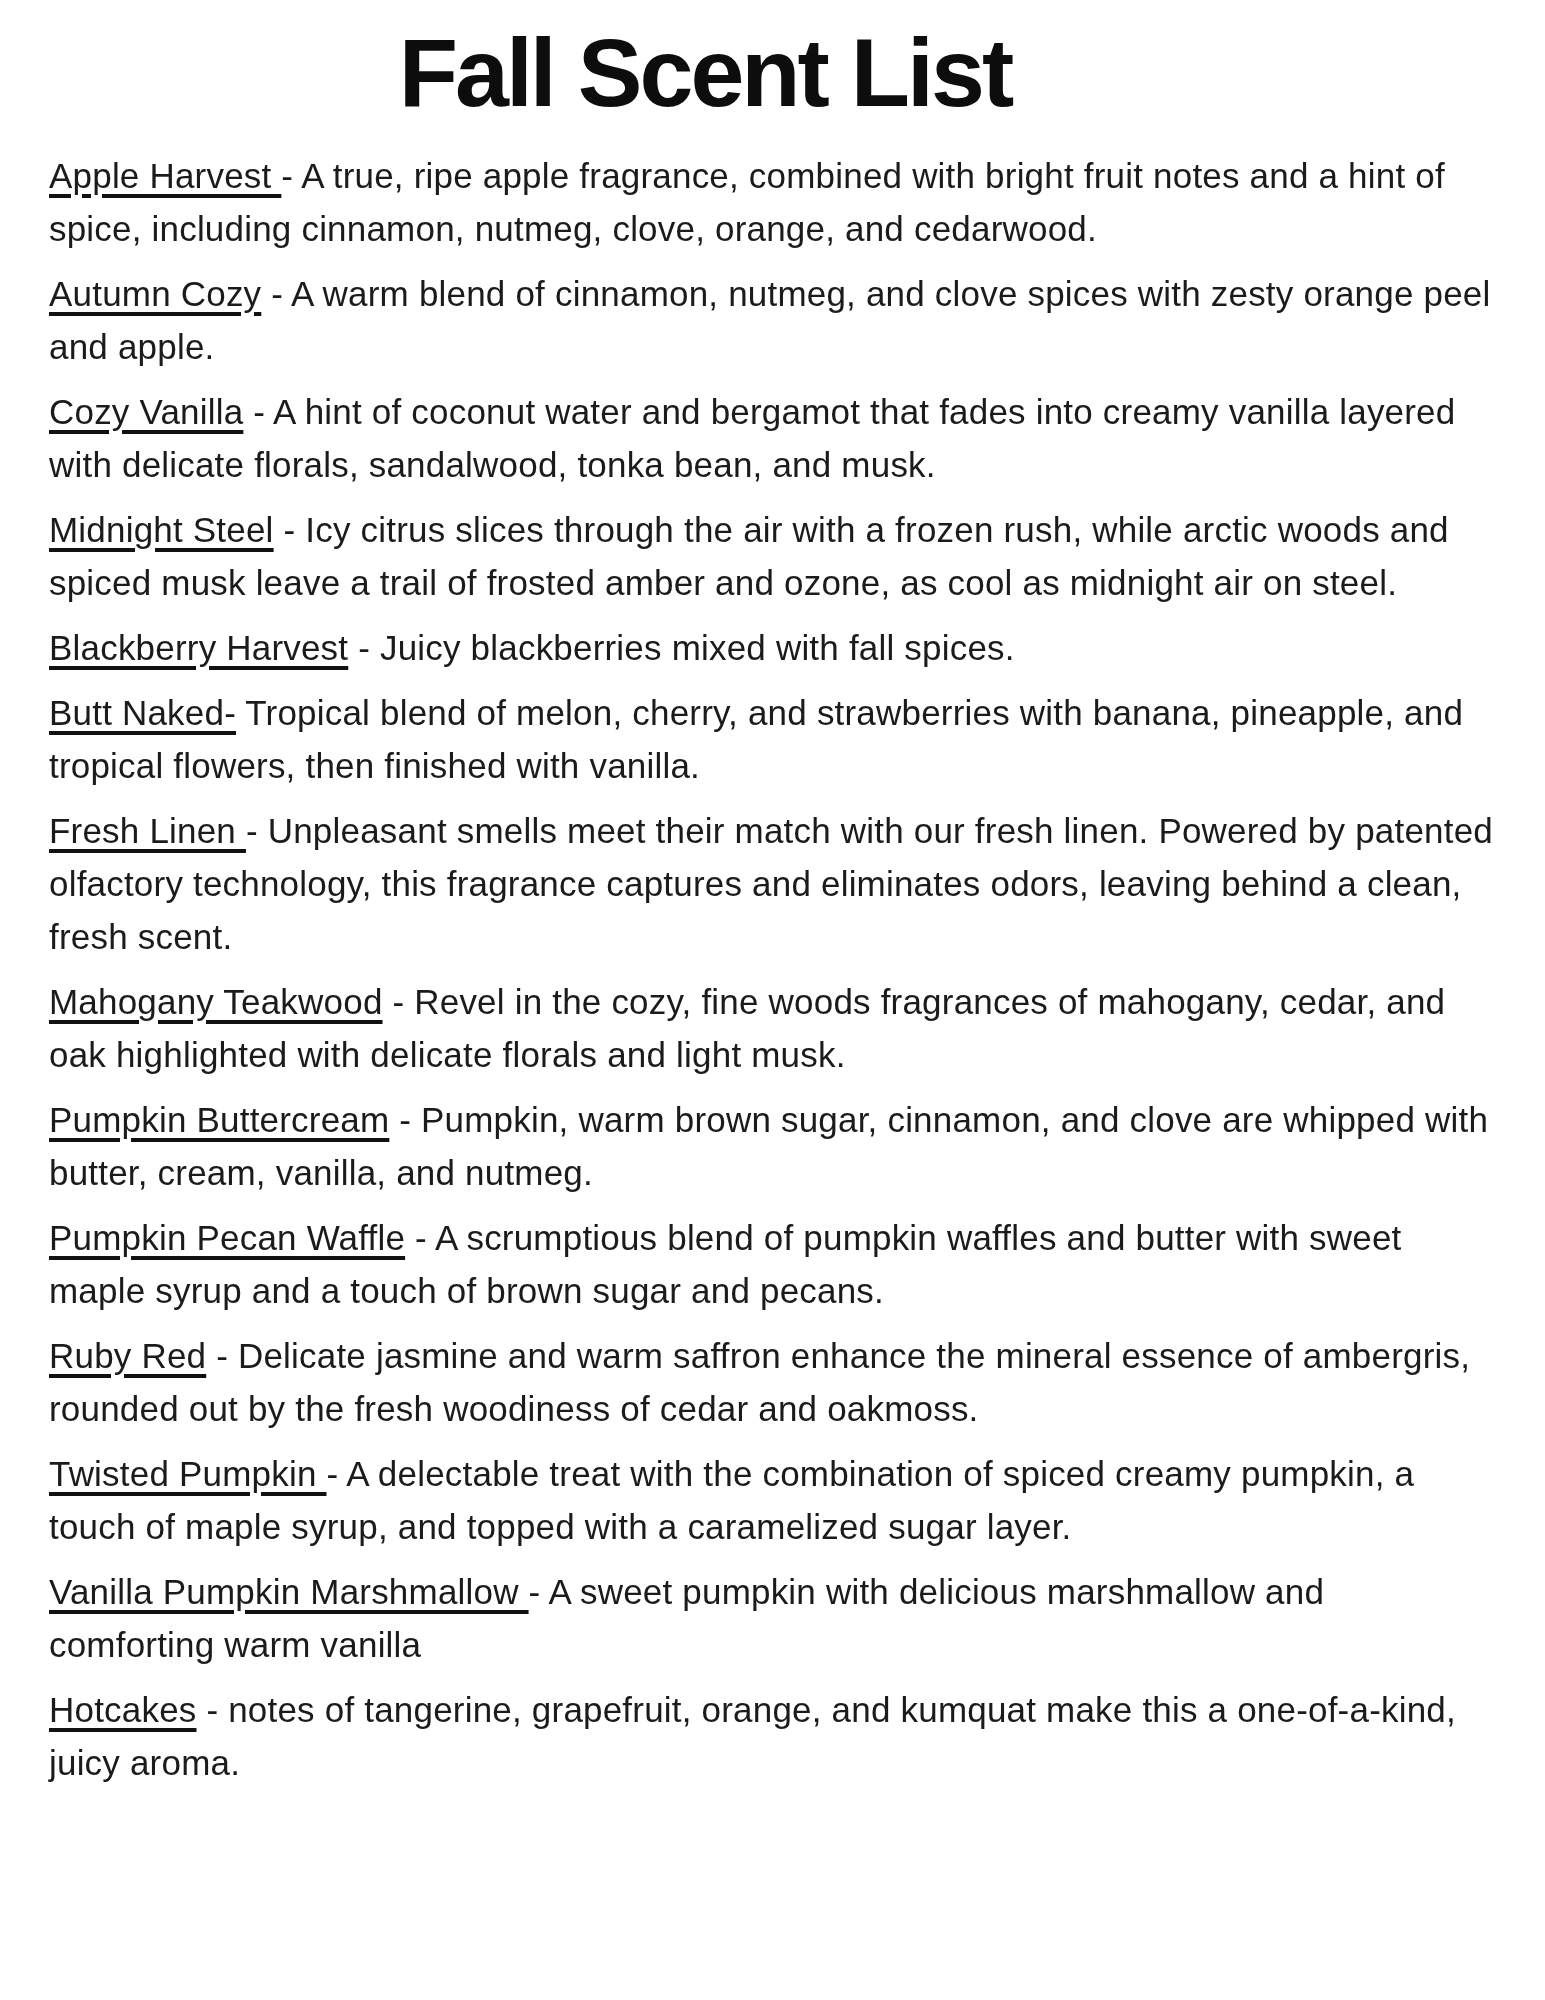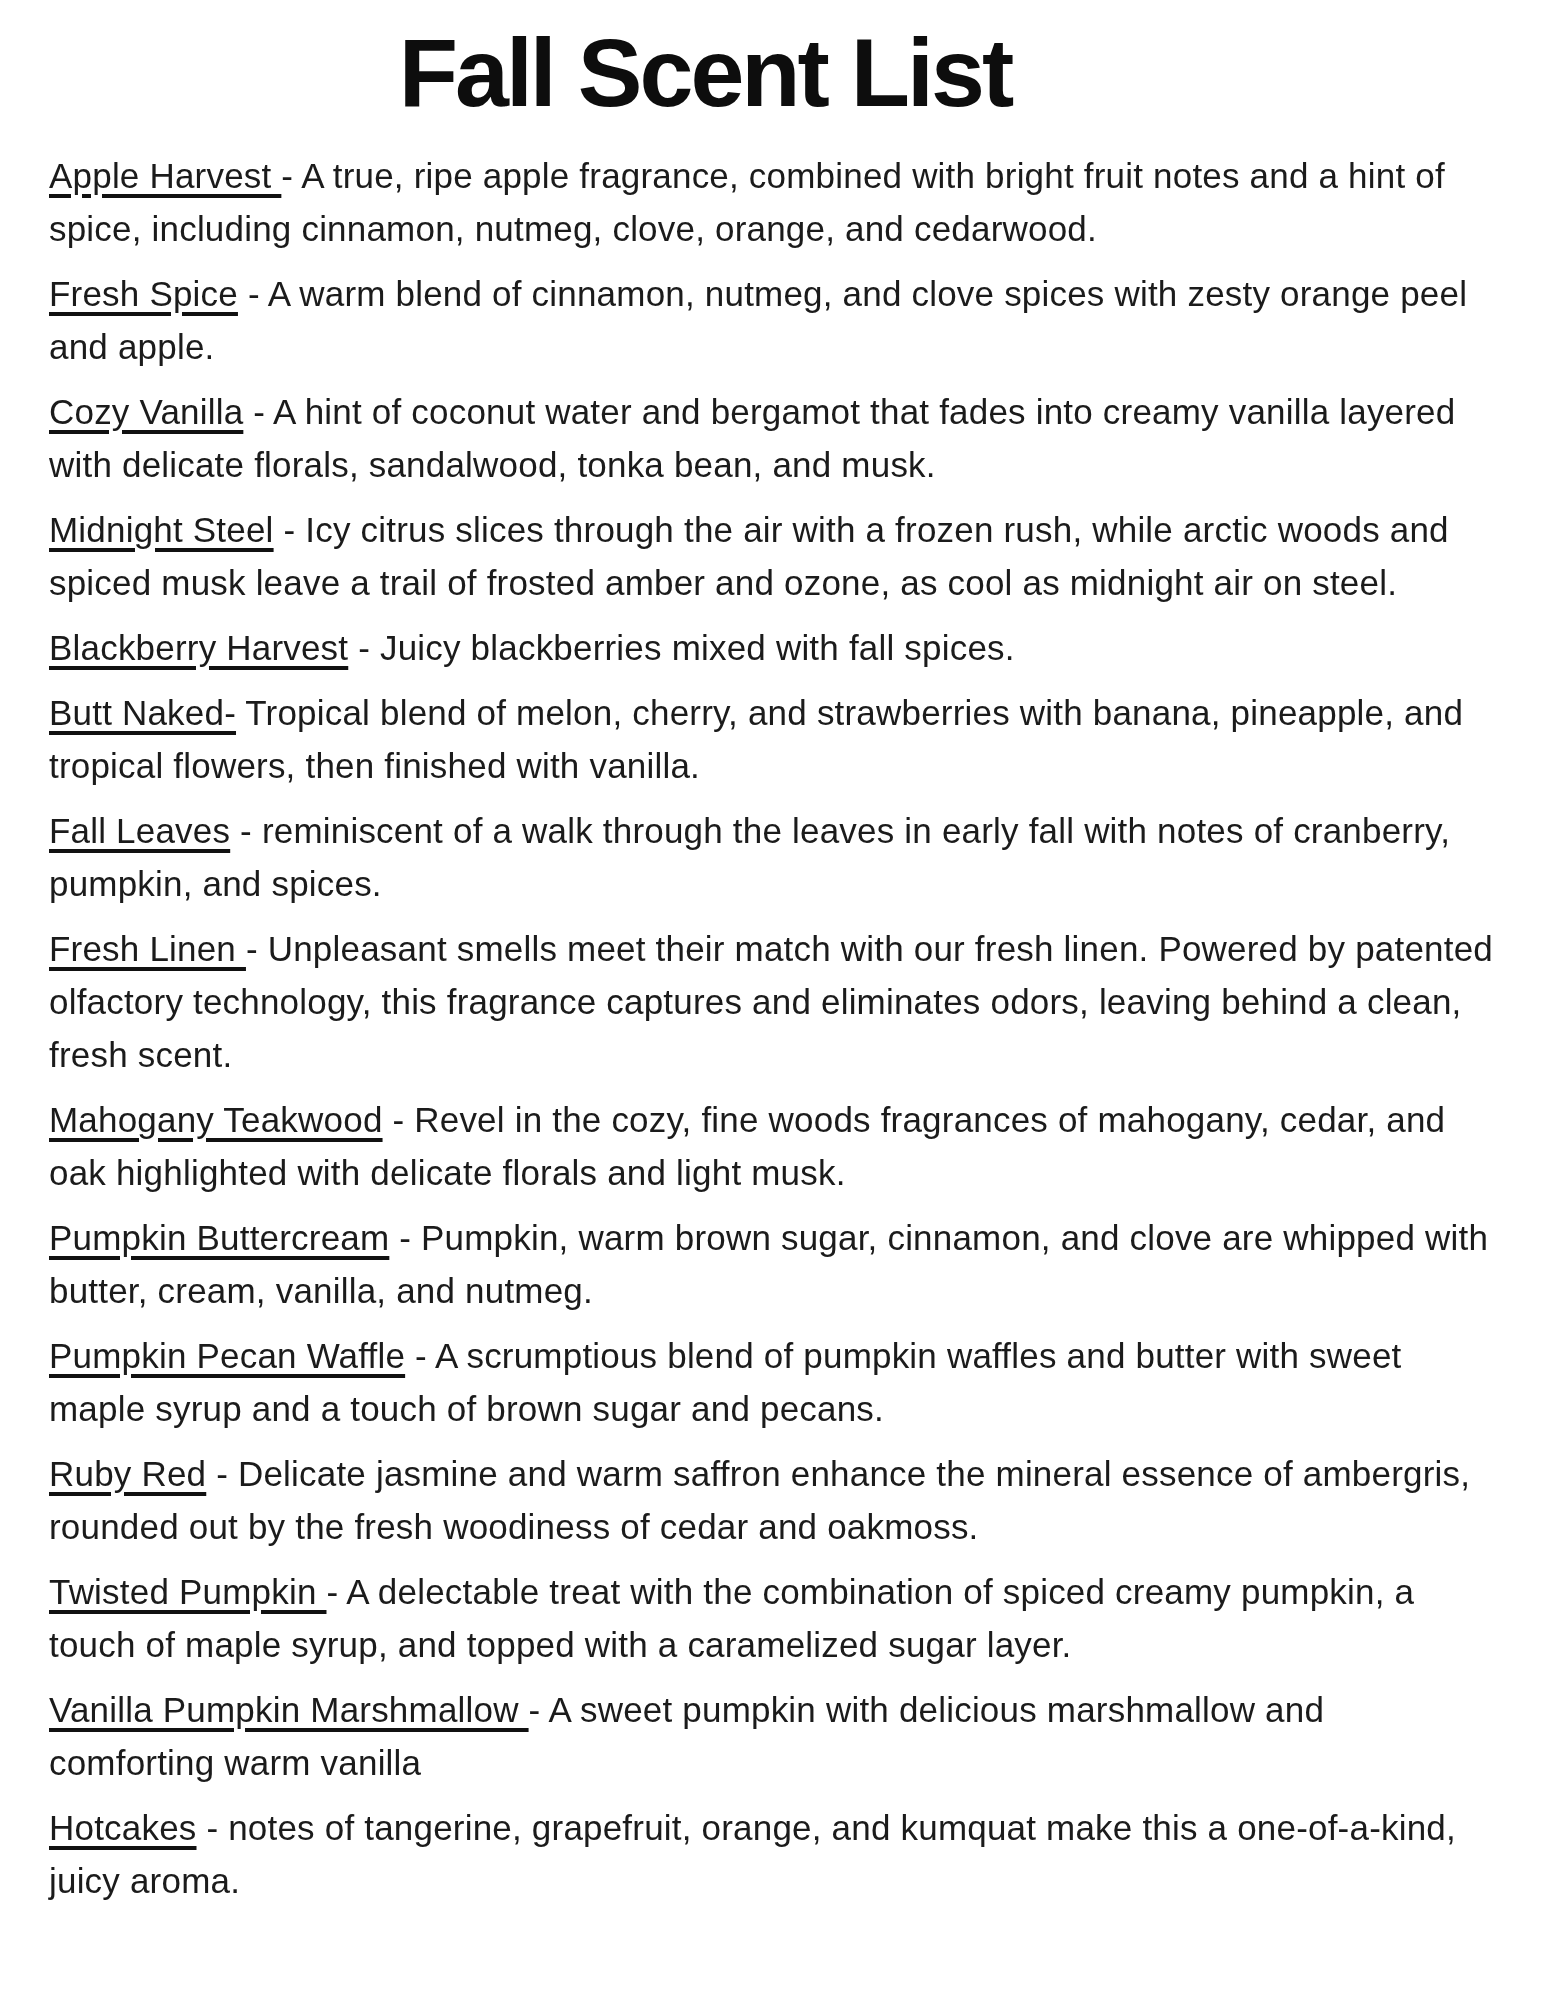--- a/index.html
+++ b/index.html
@@ -56,7 +56,7 @@
 
   <div class="scent-list">
     <p class="entry"><span class="scent-name">Apple Harvest </span><span>- A true, ripe apple fragrance, combined with bright fruit notes and a hint of spice, including cinnamon, nutmeg, clove, orange, and cedarwood.</span></p>
-    <p class="entry"><span class="scent-name">Fresh Spice</span><span> - A warm blend of cinnamon, nutmeg, and clove spices with zesty orange peel and apple.</span></p>
+    <p class="entry"><span class="scent-name">Autumn Cozy</span><span> - A warm blend of cinnamon, nutmeg, and clove spices with zesty orange peel and apple.</span></p>
     <p class="entry"><span class="scent-name">Cozy Vanilla</span><span> - A hint of coconut water and bergamot that fades into creamy vanilla layered with delicate florals, sandalwood, tonka bean, and musk.</span></p>
     <p class="entry"><span class="scent-name">Midnight Steel</span><span> - Icy citrus slices through the air with a frozen rush, while arctic woods and spiced musk leave a trail of frosted amber and ozone, as cool as midnight air on steel.</span></p>
     <p class="entry"><span class="scent-name">Blackberry Harvest</span><span> - Juicy blackberries mixed with fall spices.</span></p>

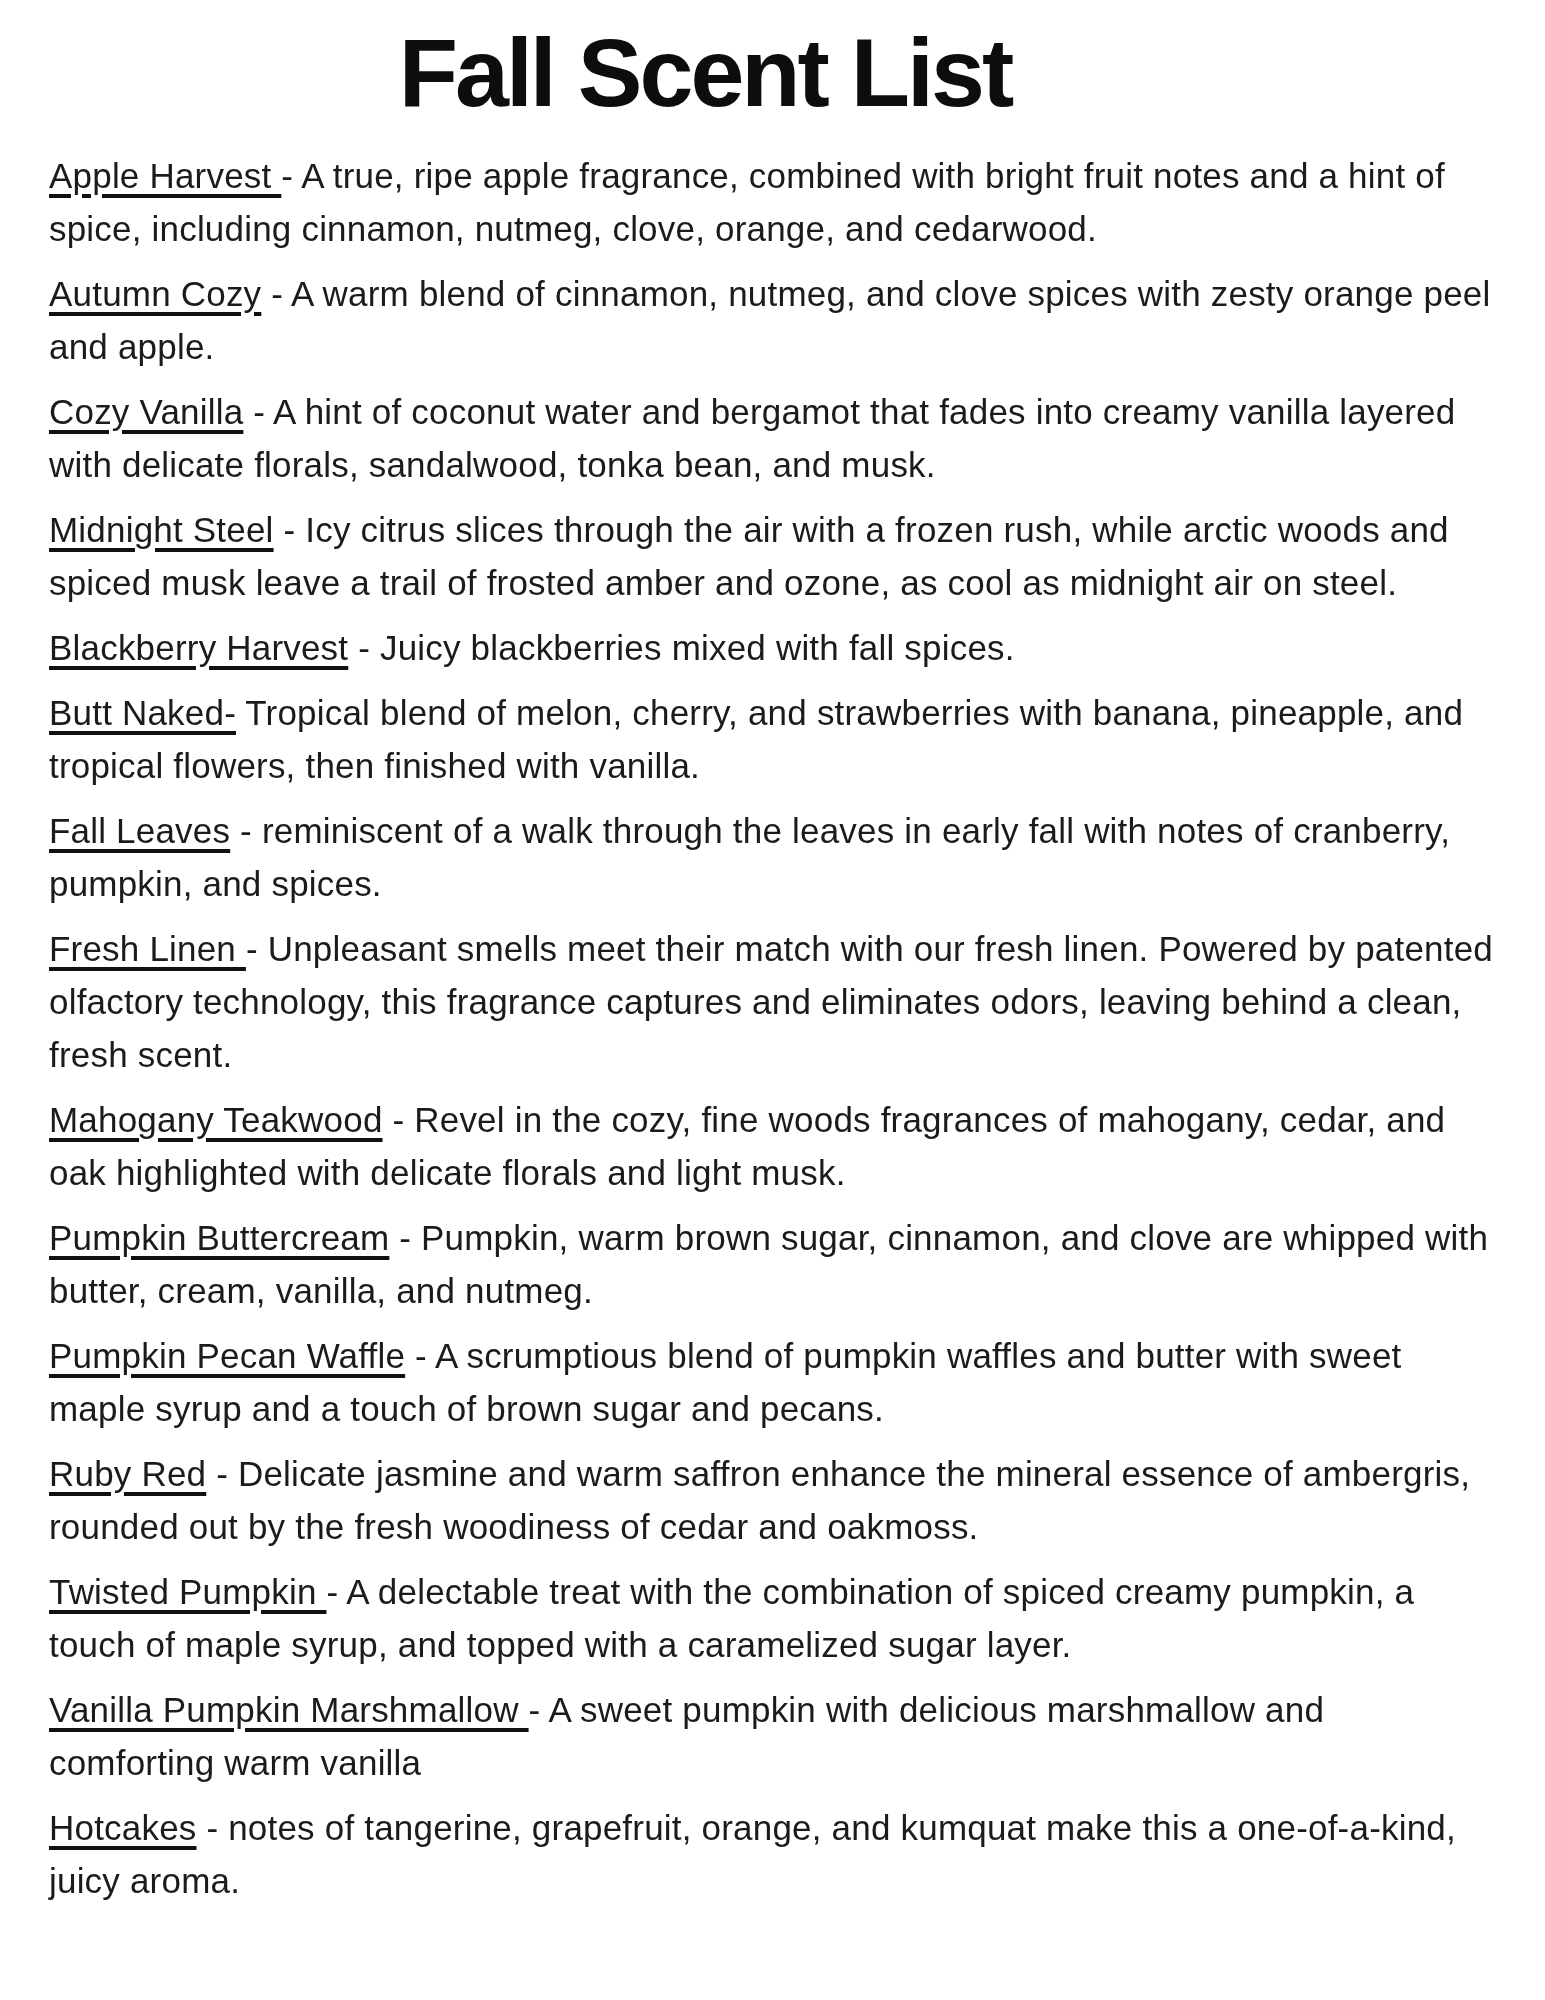--- a/index.html
+++ b/index.html
@@ -61,7 +61,6 @@
     <p class="entry"><span class="scent-name">Midnight Steel</span><span> - Icy citrus slices through the air with a frozen rush, while arctic woods and spiced musk leave a trail of frosted amber and ozone, as cool as midnight air on steel.</span></p>
     <p class="entry"><span class="scent-name">Blackberry Harvest</span><span> - Juicy blackberries mixed with fall spices.</span></p>
     <p class="entry"><span class="scent-name">Butt Naked-</span><span> Tropical blend of melon, cherry, and strawberries with banana, pineapple, and tropical flowers, then finished with vanilla.</span></p>
-    <p class="entry"><span class="scent-name">Fall Leaves</span><span> - reminiscent of a walk through the leaves in early fall with notes of cranberry, pumpkin, and spices.</span></p>
     <p class="entry"><span class="scent-name">Fresh Linen </span><span>- Unpleasant smells meet their match with our fresh linen. Powered by patented olfactory technology, this fragrance captures and eliminates odors, leaving behind a clean, fresh scent.</span></p>
     <p class="entry"><span class="scent-name">Mahogany Teakwood</span><span> - Revel in the cozy, fine woods fragrances of mahogany, cedar, and oak highlighted with delicate florals and light musk.</span></p>
     <p class="entry"><span class="scent-name">Pumpkin Buttercream</span><span> - Pumpkin, warm brown sugar, cinnamon, and clove are whipped with butter, cream, vanilla, and nutmeg.</span></p>

